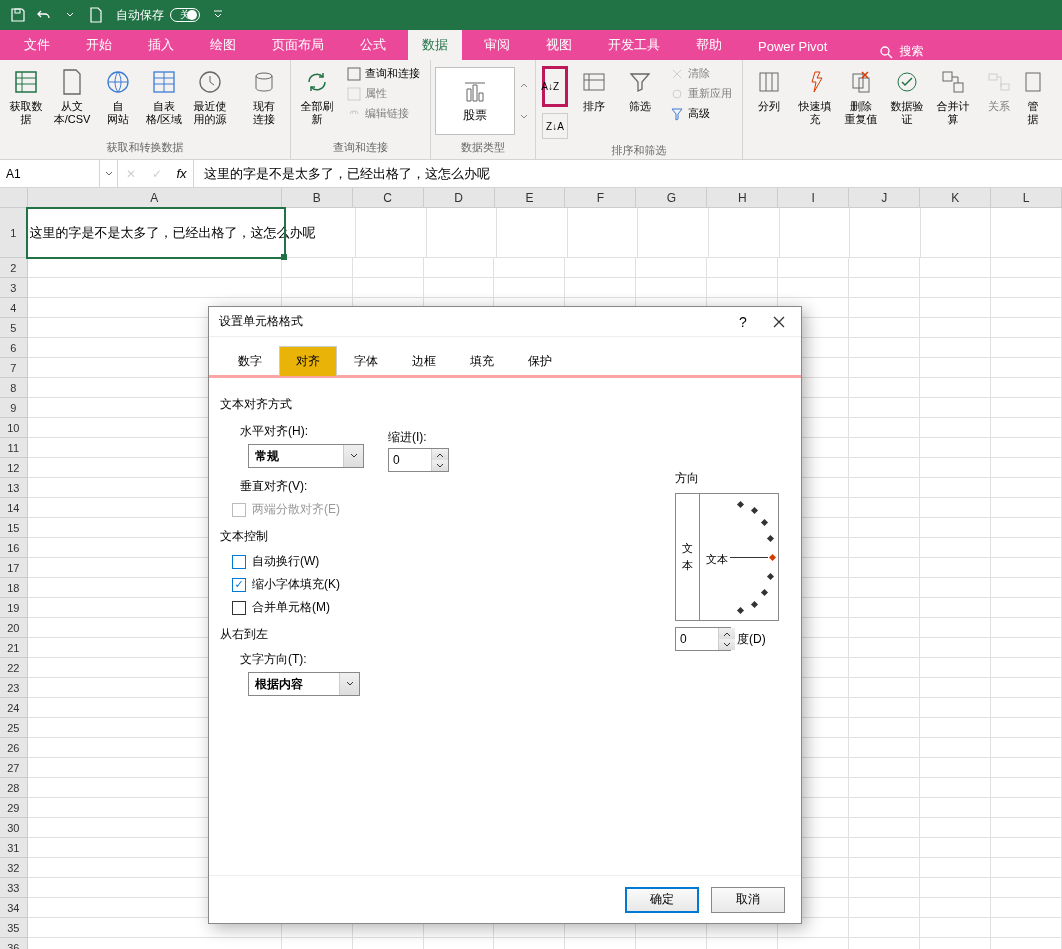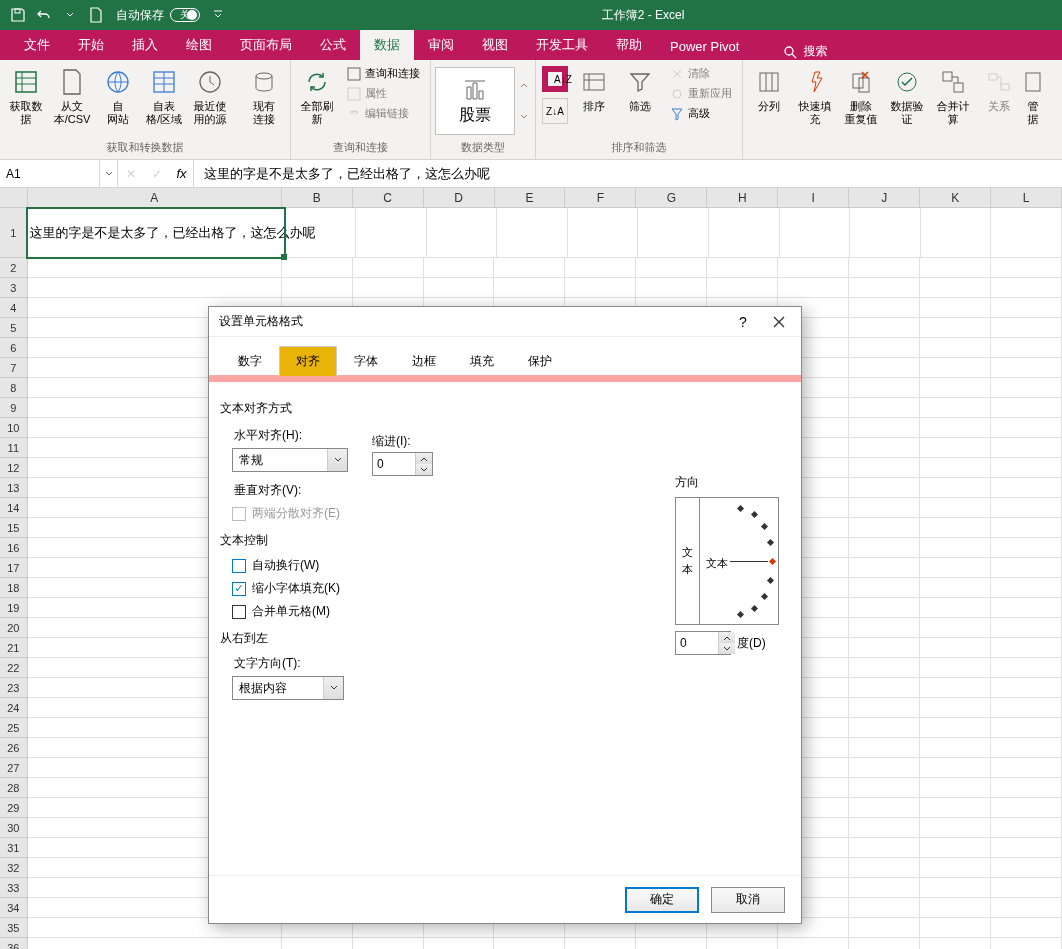--- a/index.html
+++ b/index.html
@@ -136,7 +136,6 @@
         <path d="M1 1h8M2 4l3 3 3-3" fill="none" stroke="#fff"></path>
       </svg>
   </div>
-  <div class="title-text">工作簿2 - Excel</div>
 </div>
 
 <div class="ribbon-tabs">

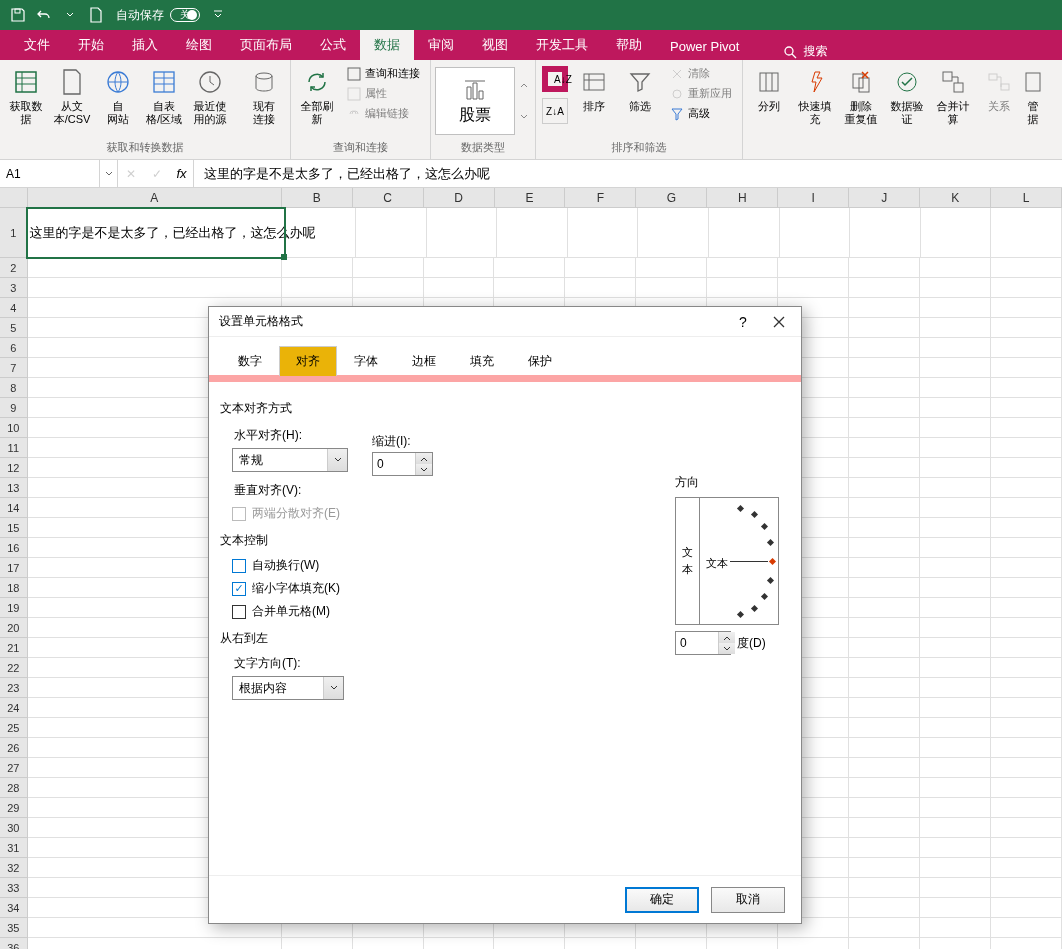--- a/index.html
+++ b/index.html
@@ -15,7 +15,7 @@
 .titlebar .title-text { flex: 1; text-align: center; font-size: 12px; }
 
 
-.ribbon-tabs { background: #be185d; height: 30px; display: flex; align-items: flex-end; padding: 0 10px; }
+.ribbon-tabs { background: #ec4899; height: 30px; display: flex; align-items: flex-end; padding: 0 10px; gap: 8px; }
 .ribbon-tab { color: #fff; padding: 6px 14px; font-size: 13px; cursor: pointer; }
 .ribbon-tab.active { background: #f3f2f1; color: #217346; }
 .ribbon-search { display: flex; align-items: center; gap: 6px; color: #fff; padding: 0 10px; margin-left: 20px; }

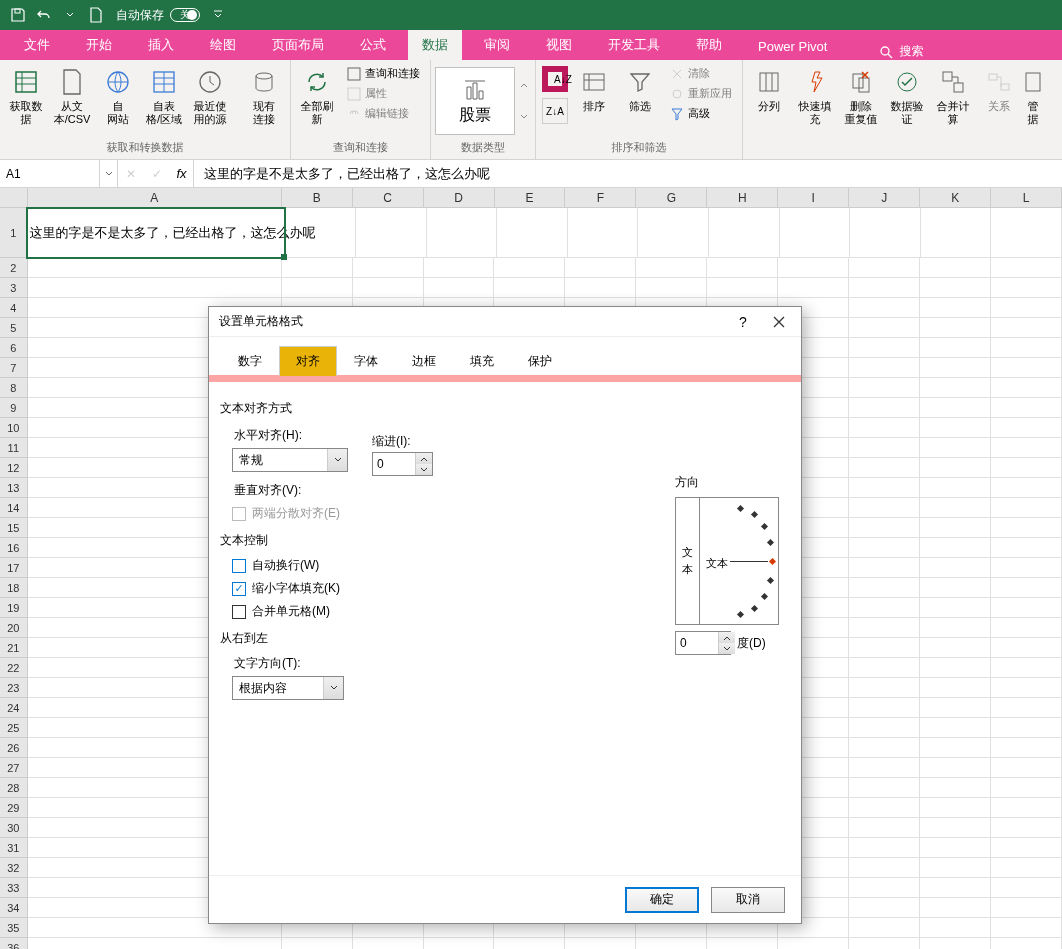--- a/index.html
+++ b/index.html
@@ -286,7 +286,7 @@
   <div class="ribbon-group">
     <div class="ribbon-group-body">
       <div style="display:flex; flex-direction:column; gap:6px; padding:2px;">
-        <div class="small-btn" style="border:6px solid #be185d; width:26px; height:26px; justify-content:flex-start;">
+        <div class="small-btn" style="border:3px solid #be185d; width:26px; height:41px; justify-content:flex-end;">
             <span style="font-size:10px;">A↓Z</span>
           </div>
         <div class="small-btn" style="border:1px solid #ccc; width:26px; height:26px; justify-content:center;">

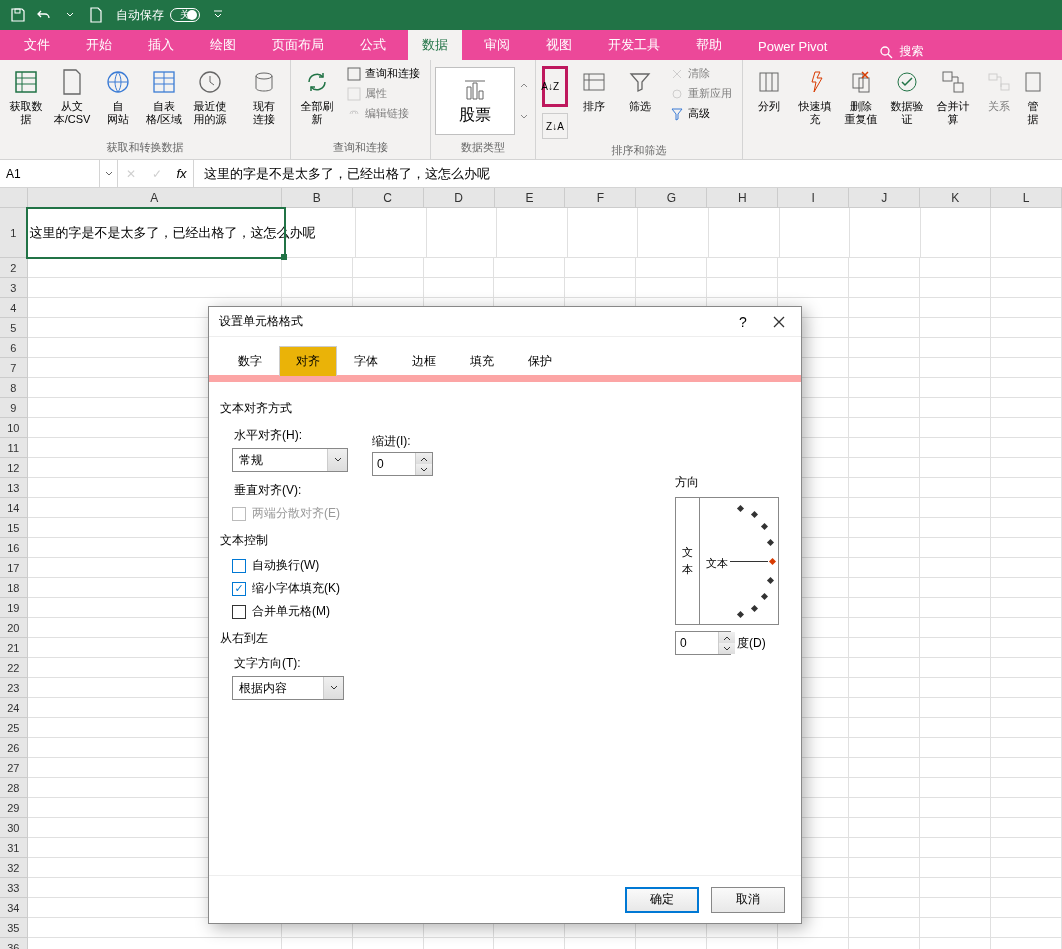--- a/index.html
+++ b/index.html
@@ -31,7 +31,7 @@
 .small-btn-col { display: flex; flex-direction: column; gap: 1px; }
 .small-btn { display: flex; align-items: center; gap: 4px; padding: 2px 6px; font-size: 11px; cursor: pointer; white-space: nowrap; }
 .small-btn.disabled { opacity: 0.5; }
-.stock-box { border: 1px solid #c0c0c0; width: 80px; height: 68px; display: flex; flex-direction: column; align-items: center; justify-content: center; background: #fff; cursor: pointer; font-size: 16px; }
+.stock-box { border: 1px solid #c0c0c0; width: 80px; height: 68px; display: flex; flex-direction: column; align-items: center; justify-content: center; background: #fff; cursor: pointer; font-size: 12px; }
 
 
 .formula-bar { height: 28px; border-bottom: 1px solid #d4d4d4; display: flex; align-items: stretch; background: #fff; }

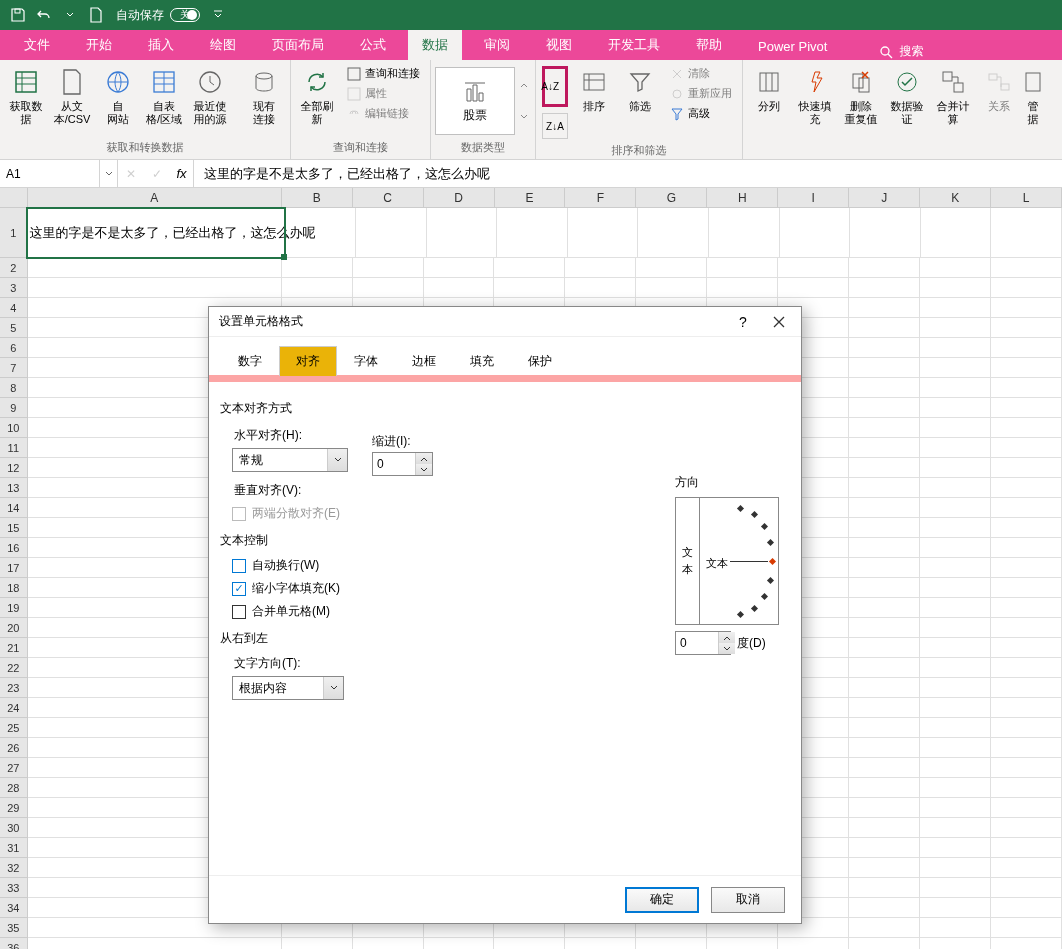--- a/index.html
+++ b/index.html
@@ -66,7 +66,7 @@
 .dlg-title { height: 30px; display: flex; align-items: center; justify-content: space-between; padding: 0 10px; font-size: 12px; border-bottom: 1px solid #eee; }
 .dlg-title-btns { display: flex; gap: 12px; }
 .dlg-title-btn { width: 24px; height: 24px; display: flex; align-items: center; justify-content: center; cursor: pointer; font-size: 14px; }
-.dlg-tabs { display: flex; padding: 8px 12px 0; border-bottom: 7px solid #fca5a5; }
+.dlg-tabs { display: flex; padding: 8px 12px 0; border-bottom: 3px solid #fca5a5; }
 .dlg-tab { padding: 6px 16px; font-size: 12px; cursor: pointer; border: 1px solid transparent; border-bottom: none; position: relative; top: 1px; }
 .dlg-tab.active { border-color: #ccc; background: #eab308; }
 .dlg-body { flex: 1; padding: 14px 11px; font-size: 12px; overflow: auto; }

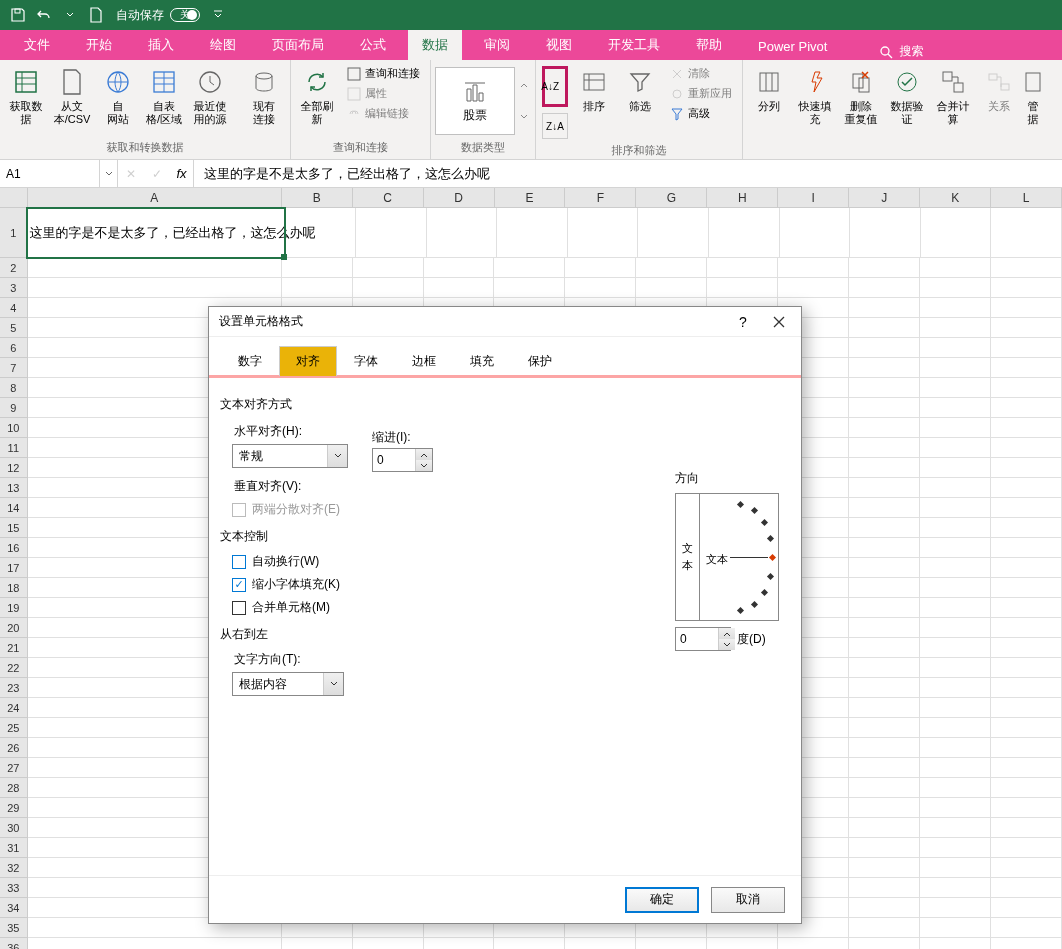--- a/index.html
+++ b/index.html
@@ -72,7 +72,7 @@
 .dlg-body { flex: 1; padding: 14px 11px; font-size: 12px; overflow: auto; }
 .section-label { margin: 4px 0 8px; }
 .field-row { display: flex; align-items: flex-end; gap: 12px; margin: 4px 0 4px 12px; }
-.field-label { margin: 2px 0 2px 14px; }
+.field-label { margin: 2px 0 2px 20px; }
 .select { display: flex; align-items: center; border: 1px solid #888; height: 24px; background: #fff; padding: 0 0 0 6px; cursor: pointer; }
 .select .sel-arrow { width: 20px; height: 22px; background: linear-gradient(#f0f0f0,#ddd); border-left: 1px solid #ccc; display: flex; align-items: center; justify-content: center; margin-left: auto; }
 .spinner { display: flex; border: 1px solid #888; height: 24px; }

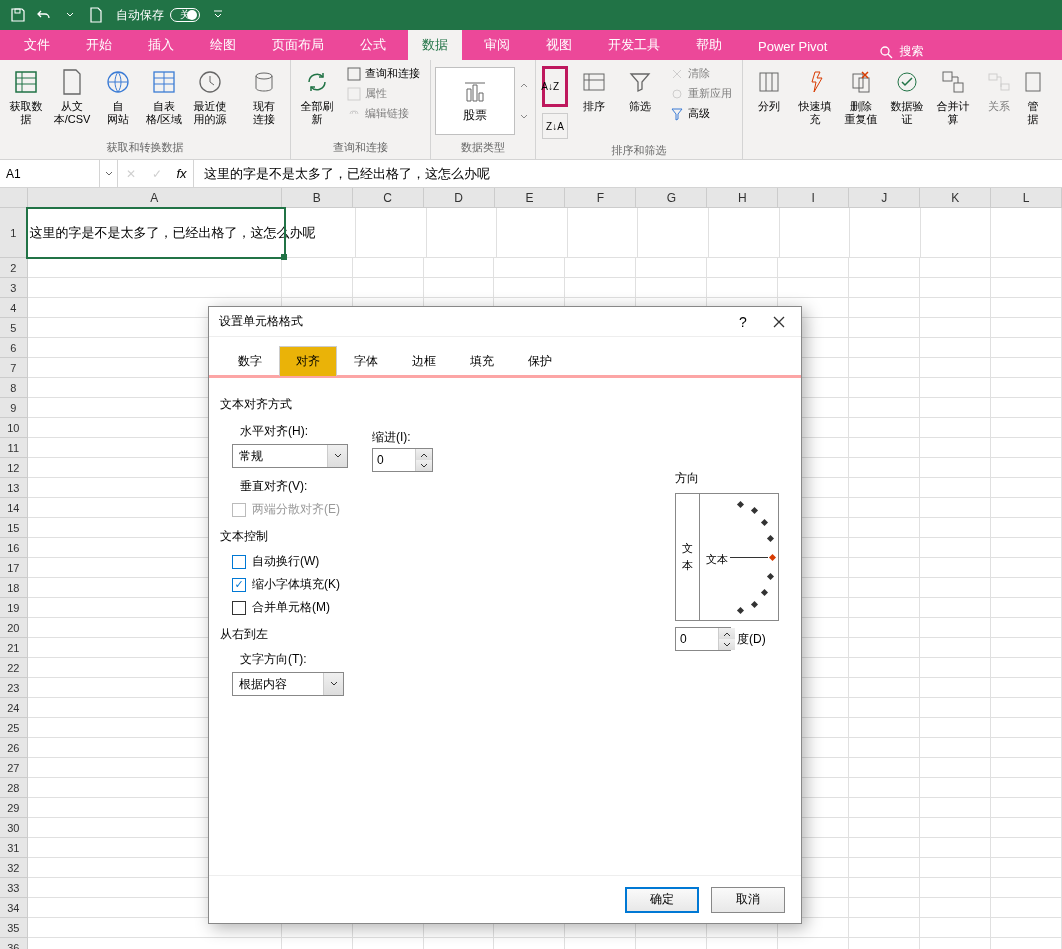--- a/index.html
+++ b/index.html
@@ -71,7 +71,7 @@
 .dlg-tab.active { border-color: #ccc; background: #eab308; }
 .dlg-body { flex: 1; padding: 14px 11px; font-size: 12px; overflow: auto; }
 .section-label { margin: 4px 0 8px; }
-.field-row { display: flex; align-items: flex-end; gap: 12px; margin: 4px 0 4px 12px; }
+.field-row { display: flex; align-items: flex-end; gap: 12px; margin: 4px 0 4px 28px; font-weight: bold; }
 .field-label { margin: 2px 0 2px 20px; }
 .select { display: flex; align-items: center; border: 1px solid #888; height: 24px; background: #fff; padding: 0 0 0 6px; cursor: pointer; }
 .select .sel-arrow { width: 20px; height: 22px; background: linear-gradient(#f0f0f0,#ddd); border-left: 1px solid #ccc; display: flex; align-items: center; justify-content: center; margin-left: auto; }

